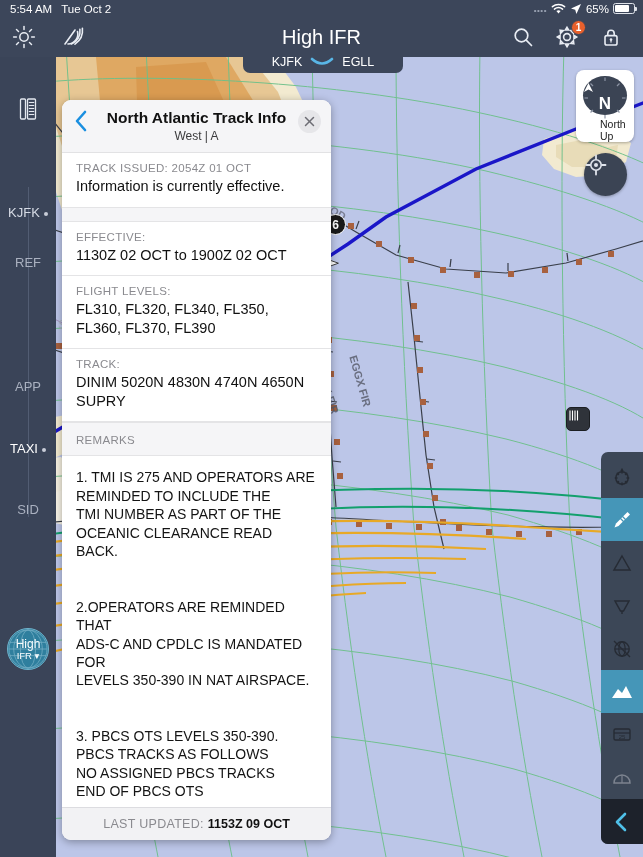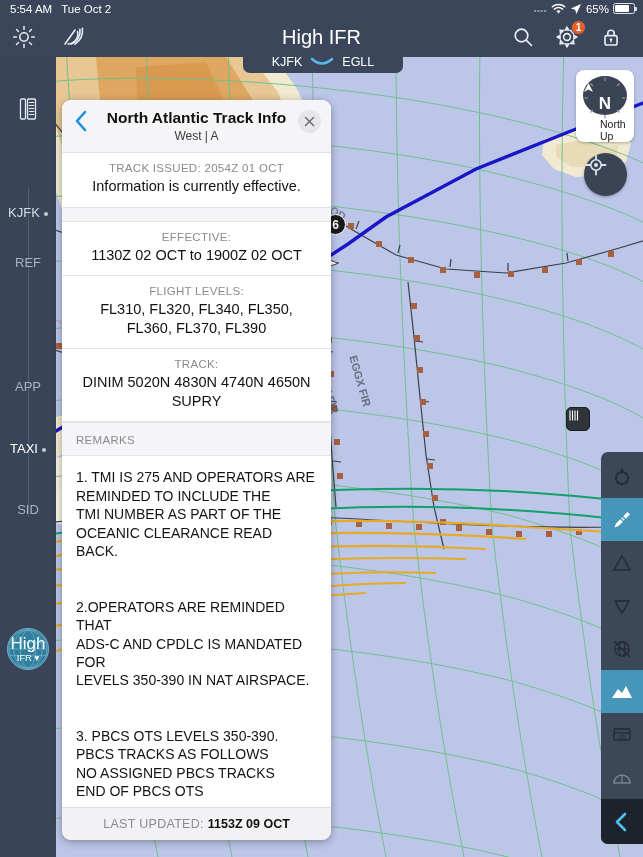--- a/index.html
+++ b/index.html
@@ -186,7 +186,7 @@
     color: #6d6d73; font-size: 14px; display: flex; align-items: center; justify-content: center;
   }
   .panel-body { flex: 1 1 auto; overflow: hidden; }
-  .sect { padding: 9px 14px 11px 14px; border-bottom: 1px solid #e4e4e6; background:#fff;text-align:center; }
+  .sect { padding: 9px 14px 11px 14px; border-bottom: 1px solid #e4e4e6; background:#fff; }
   .sect-gap { height: 14px; background: #f5f5f7; border-bottom: 1px solid #e4e4e6; }
   .sect-lbl { font-size: 11.5px; color: #8a8a8f; letter-spacing: .3px; }
   .sect-val { font-size: 14.5px; color: #111; margin-top: 3px; line-height: 1.28; }

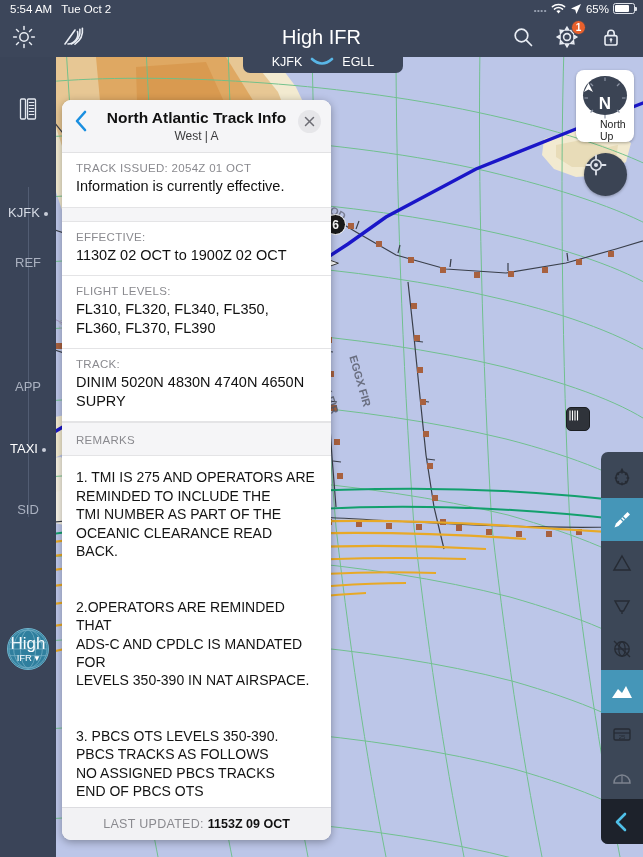--- a/index.html
+++ b/index.html
@@ -89,7 +89,7 @@
     align-items: center; justify-content: center; line-height: 1.0;
     overflow: hidden;
   }
-  .globe-btn .g1 { font-size: 17px; }
+  .globe-btn .g1 { font-size: 12px; }
   .globe-btn .g2 { font-size: 9.5px; margin-top: 1px; }
   .globe-lines { position: absolute; inset: 0; pointer-events: none; opacity: .45; }
 

